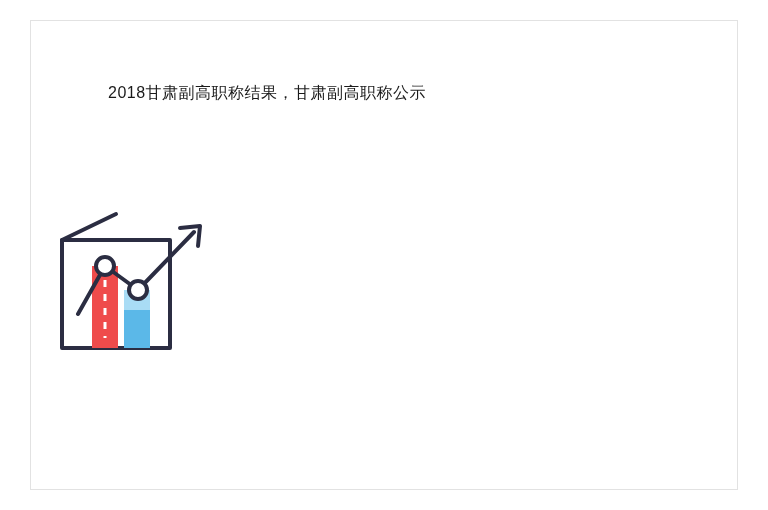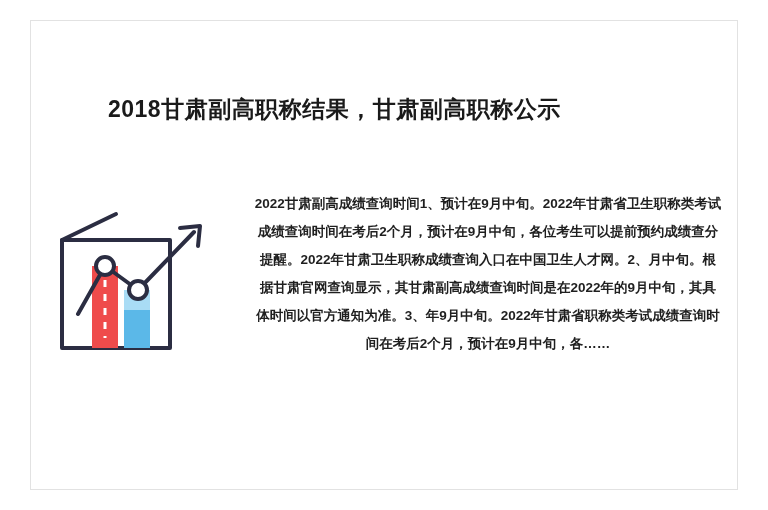--- a/index.html
+++ b/index.html
@@ -32,10 +32,10 @@
   .title {
     position: absolute;
     left: 108px;
-    top: 94px;
+    top: 78px;
     width: 560px;
-    font-size: 23px;
-    font-weight: bold;
+    font-size: 16px;
+    font-weight: normal;
     color: #1a1a1a;
     letter-spacing: 0.5px;
     line-height: 30px;

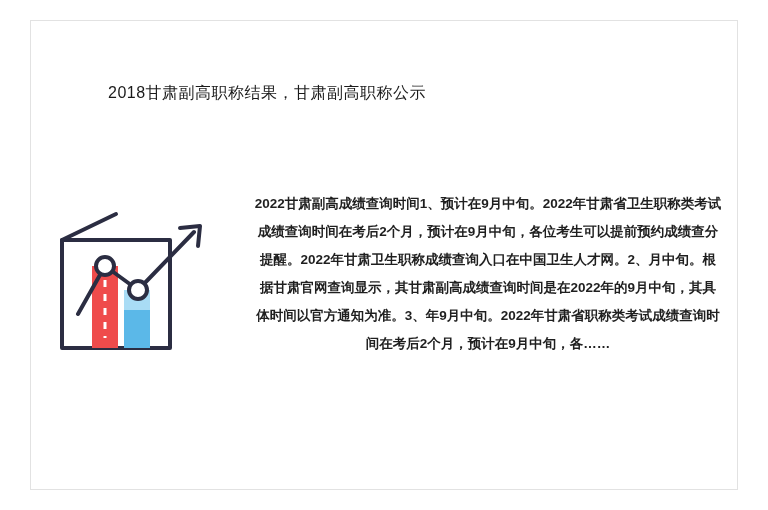--- a/index.html
+++ b/index.html
@@ -100,7 +100,6 @@
       </svg>
     </div>
 
-    <div class="body-text">2022甘肃副高成绩查询时间1、预计在9月中旬。2022年甘肃省卫生职称类考试成绩查询时间在考后2个月，预计在9月中旬，各位考生可以提前预约成绩查分提醒。2022年甘肃卫生职称成绩查询入口在中国卫生人才网。2、月中旬。根据甘肃官网查询显示，其甘肃副高成绩查询时间是在2022年的9月中旬，其具体时间以官方通知为准。3、年9月中旬。2022年甘肃省职称类考试成绩查询时间在考后2个月，预计在9月中旬，各……</div>
   </div>
 </div>
 

